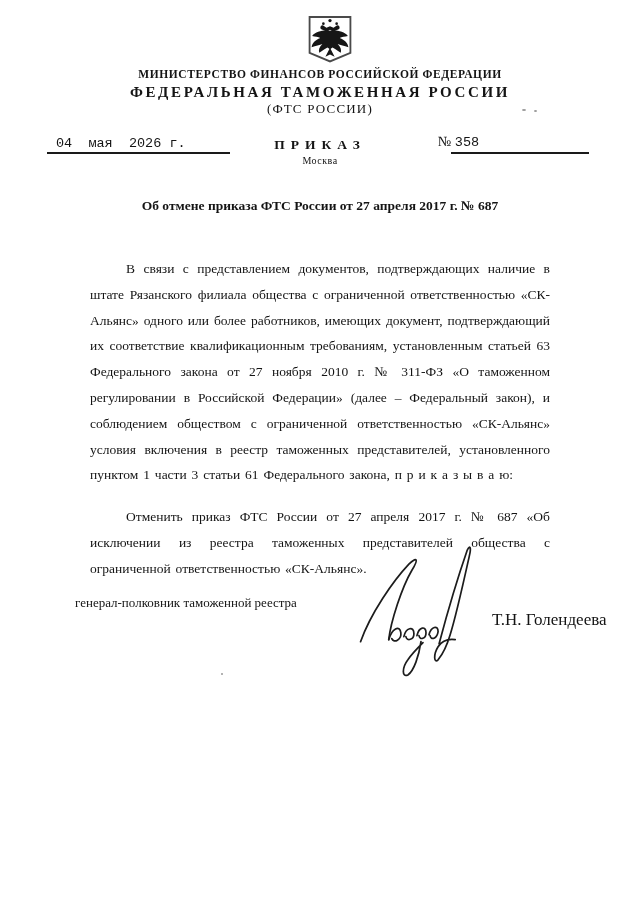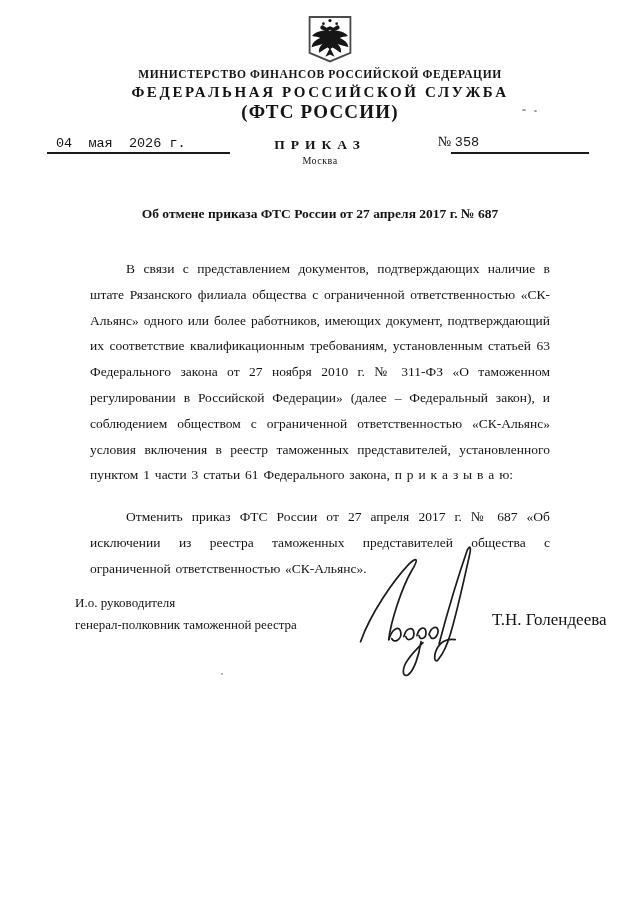--- a/index.html
+++ b/index.html
@@ -144,7 +144,7 @@
   </svg>
 
   <div class="abs center-line hdr-ministry">МИНИСТЕРСТВО ФИНАНСОВ РОССИЙСКОЙ ФЕДЕРАЦИИ</div>
-  <div class="abs center-line hdr-service">ФЕДЕРАЛЬНАЯ РОССИЙСКОЙ СЛУЖБА</div>
+  <div class="abs center-line hdr-service">ФЕДЕРАЛЬНАЯ ТАМОЖЕННАЯ РОССИИ</div>
   <div class="abs center-line hdr-abbr">(ФТС РОССИИ)</div>
   <div class="abs center-line hdr-prikaz">ПРИКАЗ</div>
 

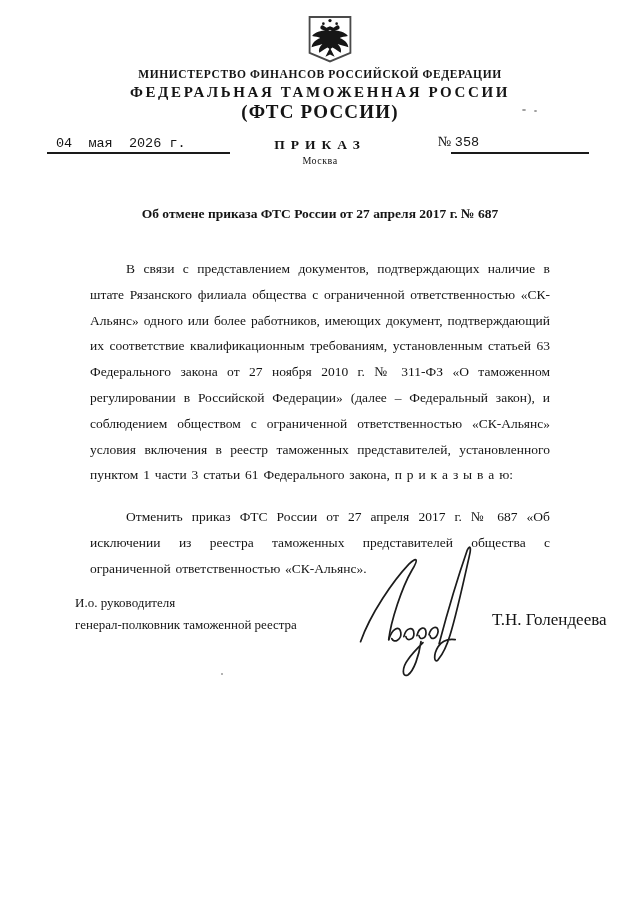--- a/index.html
+++ b/index.html
@@ -33,8 +33,8 @@
   }
   .hdr-abbr {
     top: 101px;
-    font-size: 19px;
-    font-weight: bold;
+    font-size: 13px;
+    font-weight: normal;
     letter-spacing: 1.2px;
   }
   .hdr-prikaz {

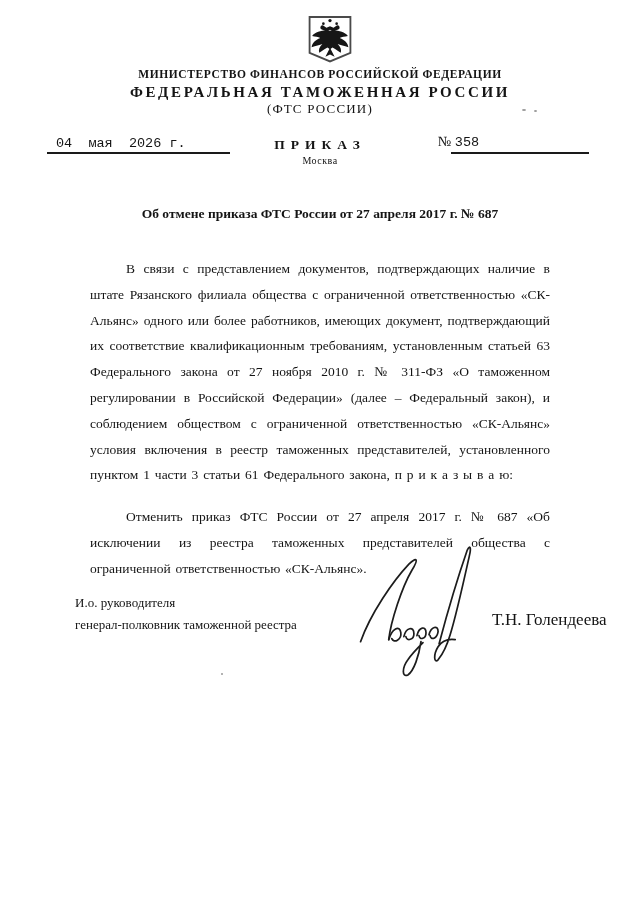--- a/index.html
+++ b/index.html
@@ -86,7 +86,7 @@
     letter-spacing: 0.5px;
   }
   .doc-title {
-    top: 206px;
+    top: 198px;
     font-size: 13.5px;
     font-weight: bold;
   }

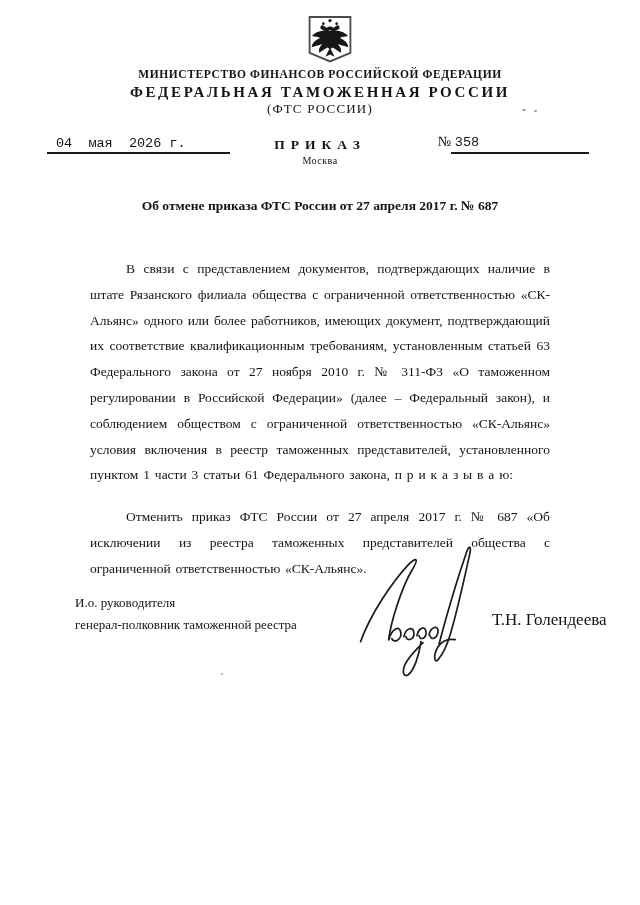--- a/index.html
+++ b/index.html
@@ -164,7 +164,6 @@
   </div>
 
   <div class="abs sig-position">
-    <div>И.о. руководителя</div>
     <div>генерал-полковник таможенной реестра</div>
   </div>
 

